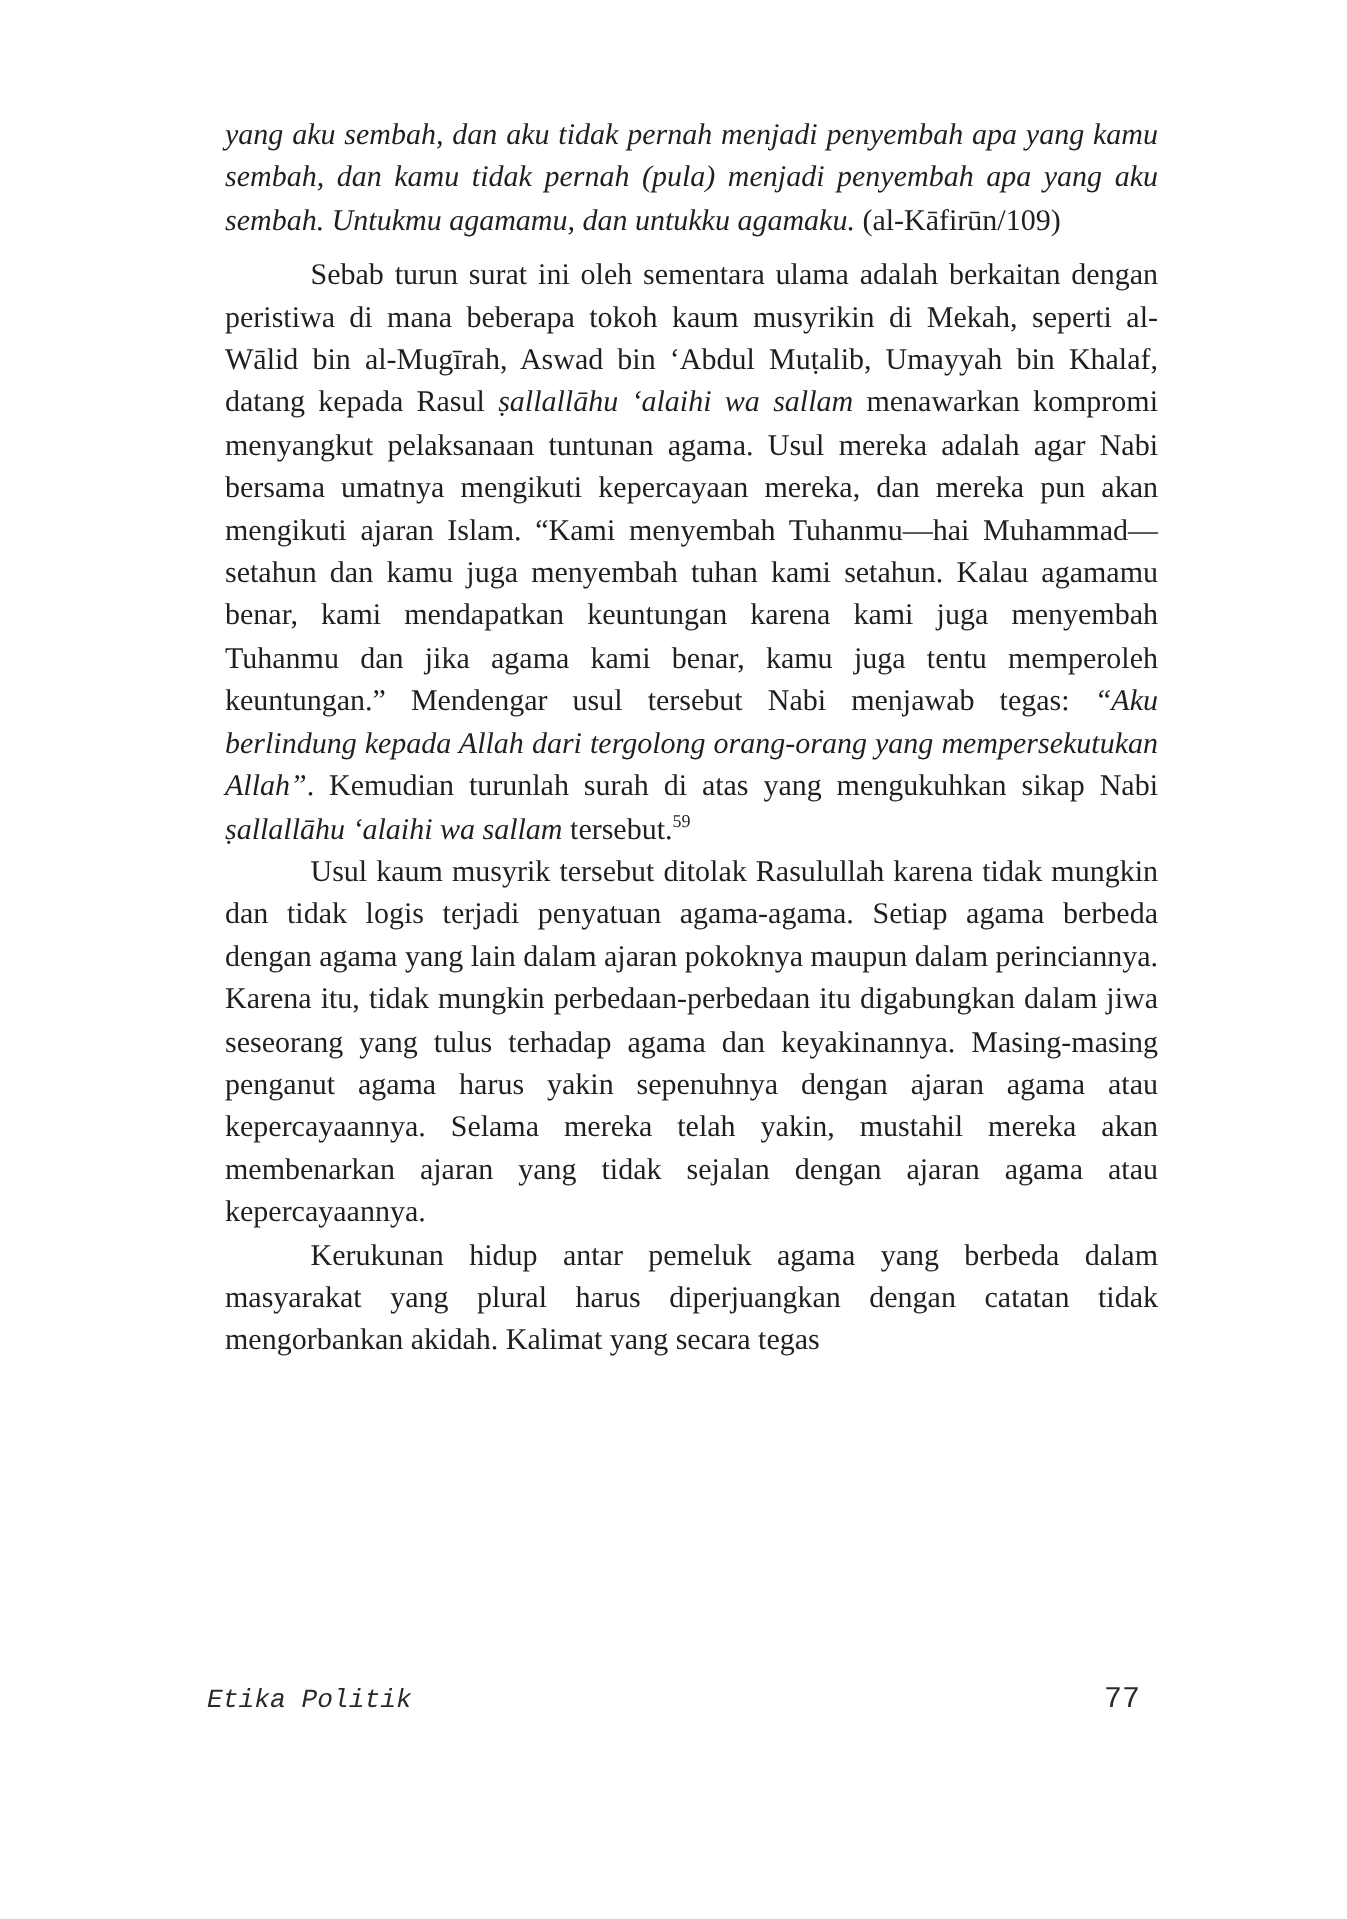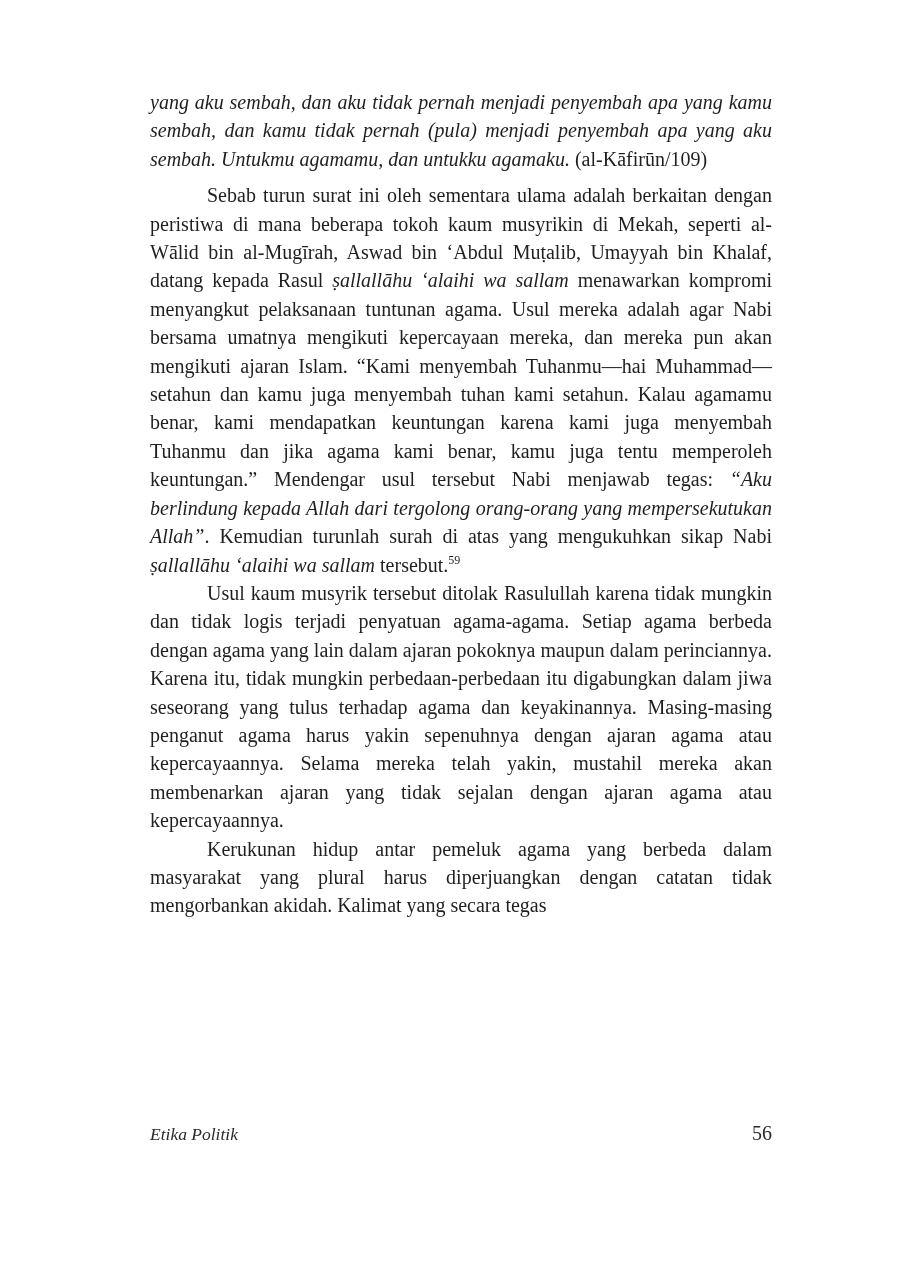--- a/index.html
+++ b/index.html
@@ -19,7 +19,7 @@
   .text-block {
     position: absolute;
     left: 150px;
-    top: 88px;
+    top: 76px;
     width: 622px;
     font-size: 20px;
     line-height: 28.4px;

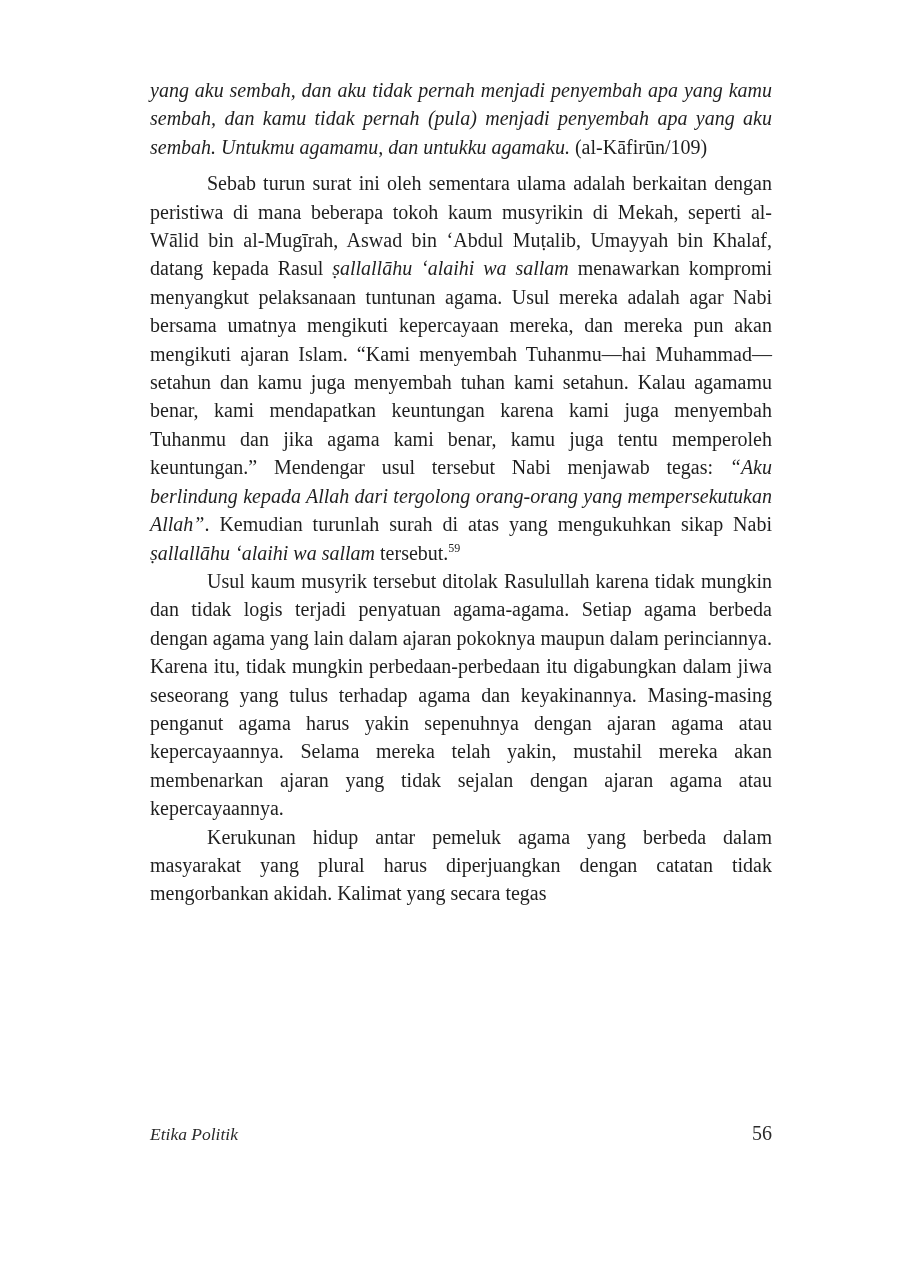--- a/index.html
+++ b/index.html
@@ -46,12 +46,13 @@
   }
   .footer {
     position: absolute;
-    left: 150px;
+    left: 138px;
     top: 1122px;
     width: 622px;
     display: flex;
     justify-content: space-between;
     align-items: baseline;
+    font-family: Liberation Mono, monospace;
   }
   .footer-title {
     font-style: italic;

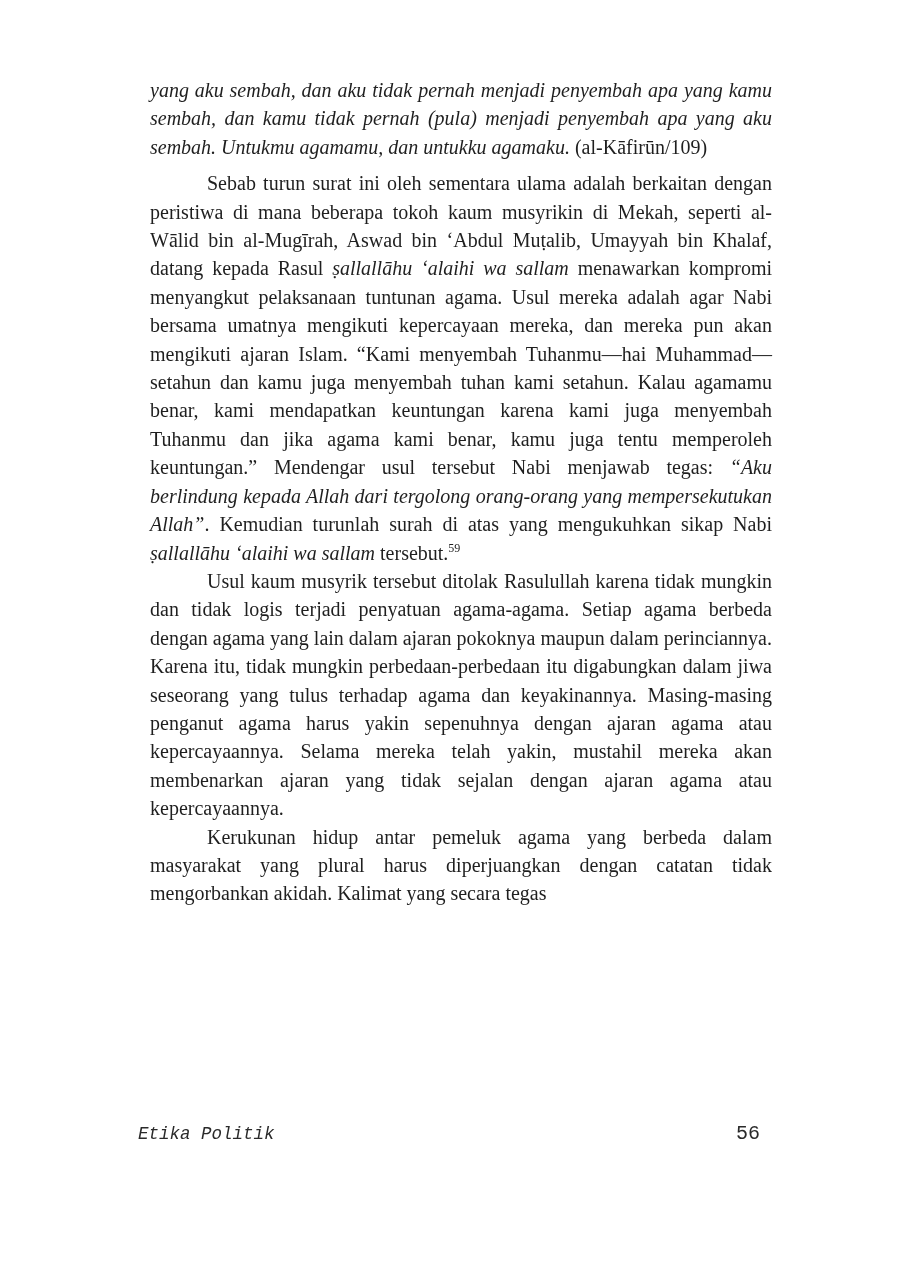--- a/index.html
+++ b/index.html
@@ -76,7 +76,7 @@
     </div>
   <div class="footer">
     <span class="footer-title">Etika Politik</span>
-    <span class="footer-page">56</span>
+    <span class="footer-page">77</span>
   </div>
 </div>
 

